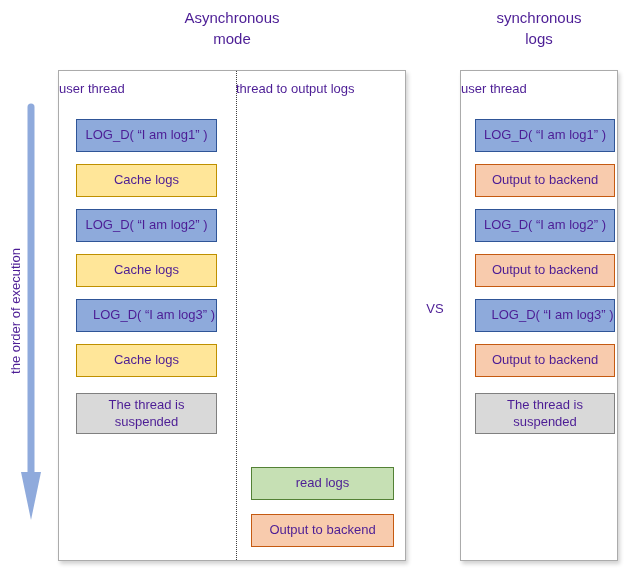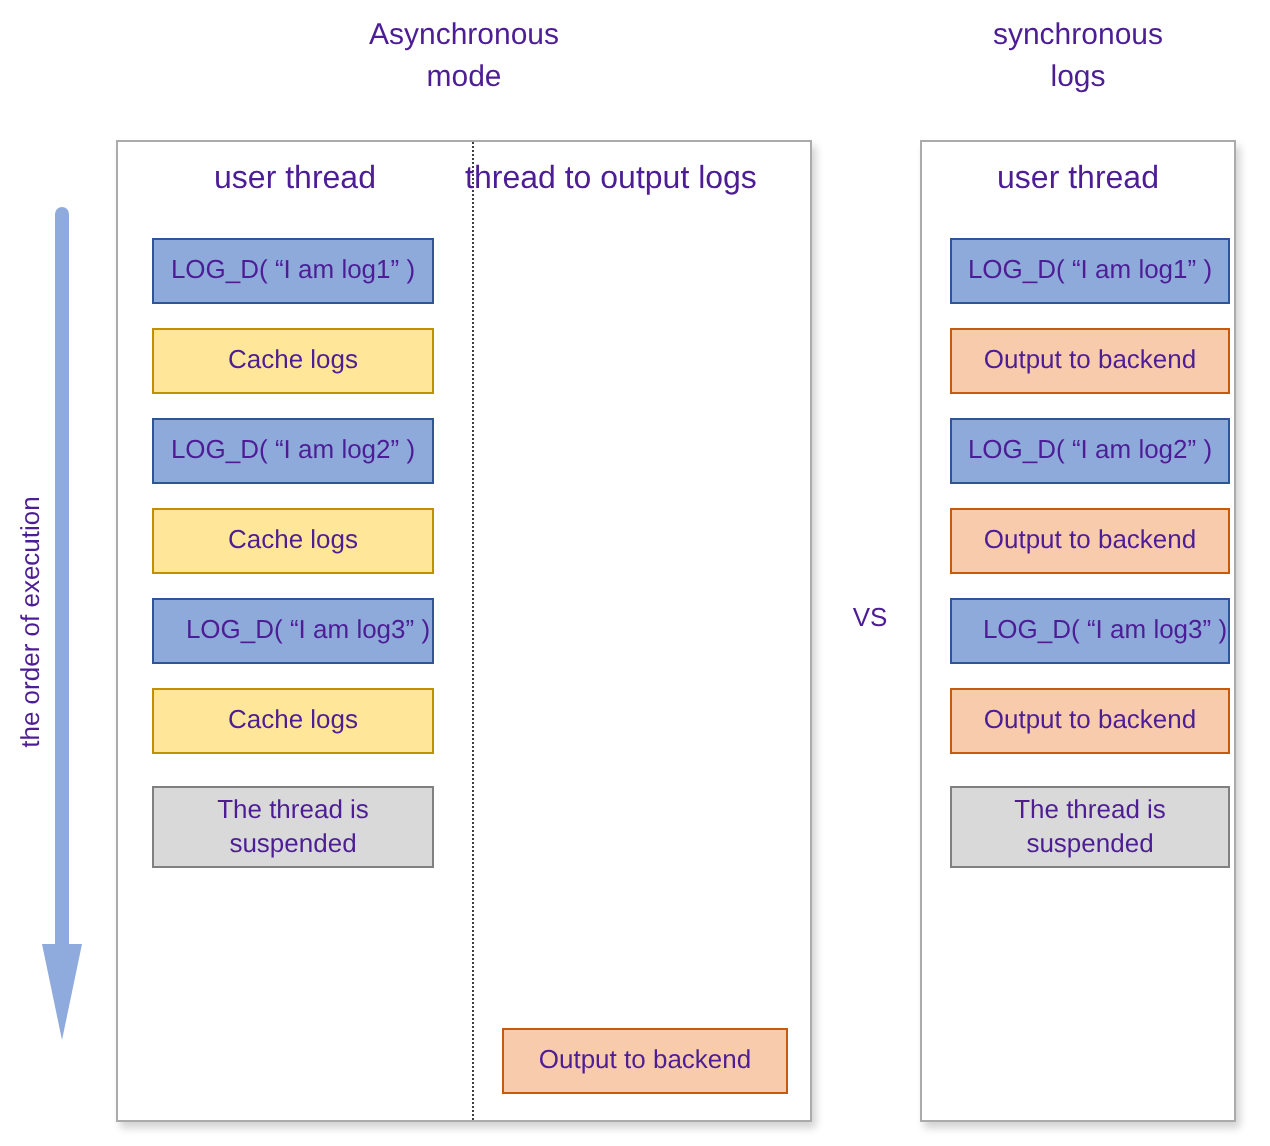--- a/index.html
+++ b/index.html
@@ -52,8 +52,8 @@
   .col-header {
     position: absolute;
     top: 10px;
-    font-size: 16px;
-    text-align: center;
+    font-size: 13px;
+    text-align: left;
   }
   .hdr-user-async { left: 0; width: 177px; }
   .hdr-output     { left: 162px; width: 169px; }

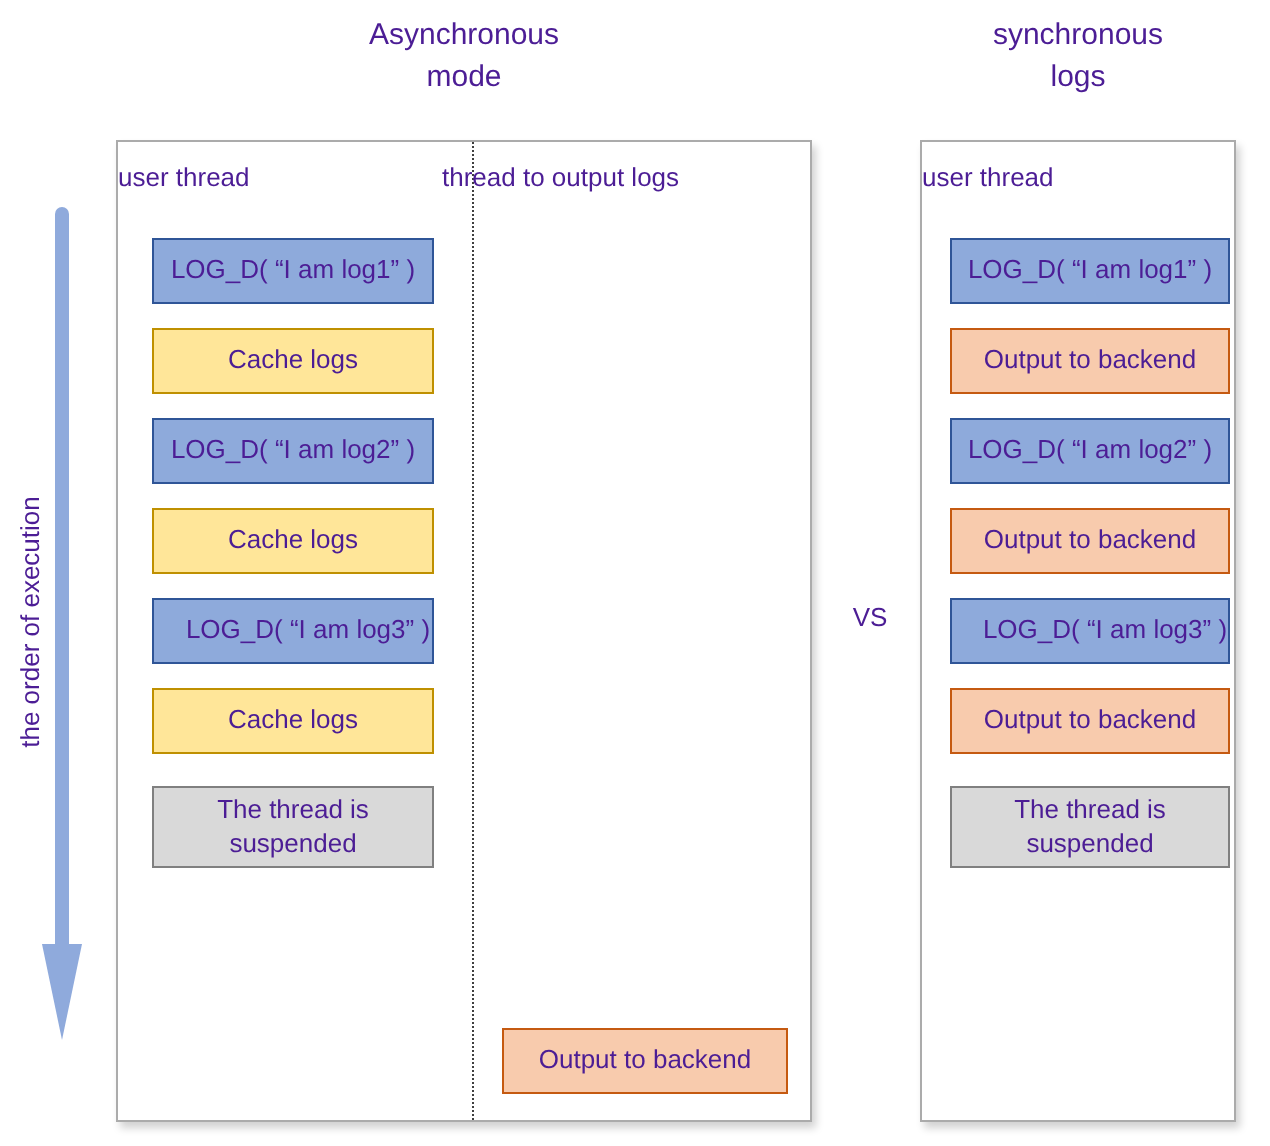--- a/index.html
+++ b/index.html
@@ -56,7 +56,7 @@
     text-align: left;
   }
   .hdr-user-async { left: 0; width: 177px; }
-  .hdr-output     { left: 162px; width: 169px; }
+  .hdr-output     { left: 177px; width: 169px; }
   .hdr-user-sync  { left: 0; width: 156px; }
   .box {
     position: absolute;

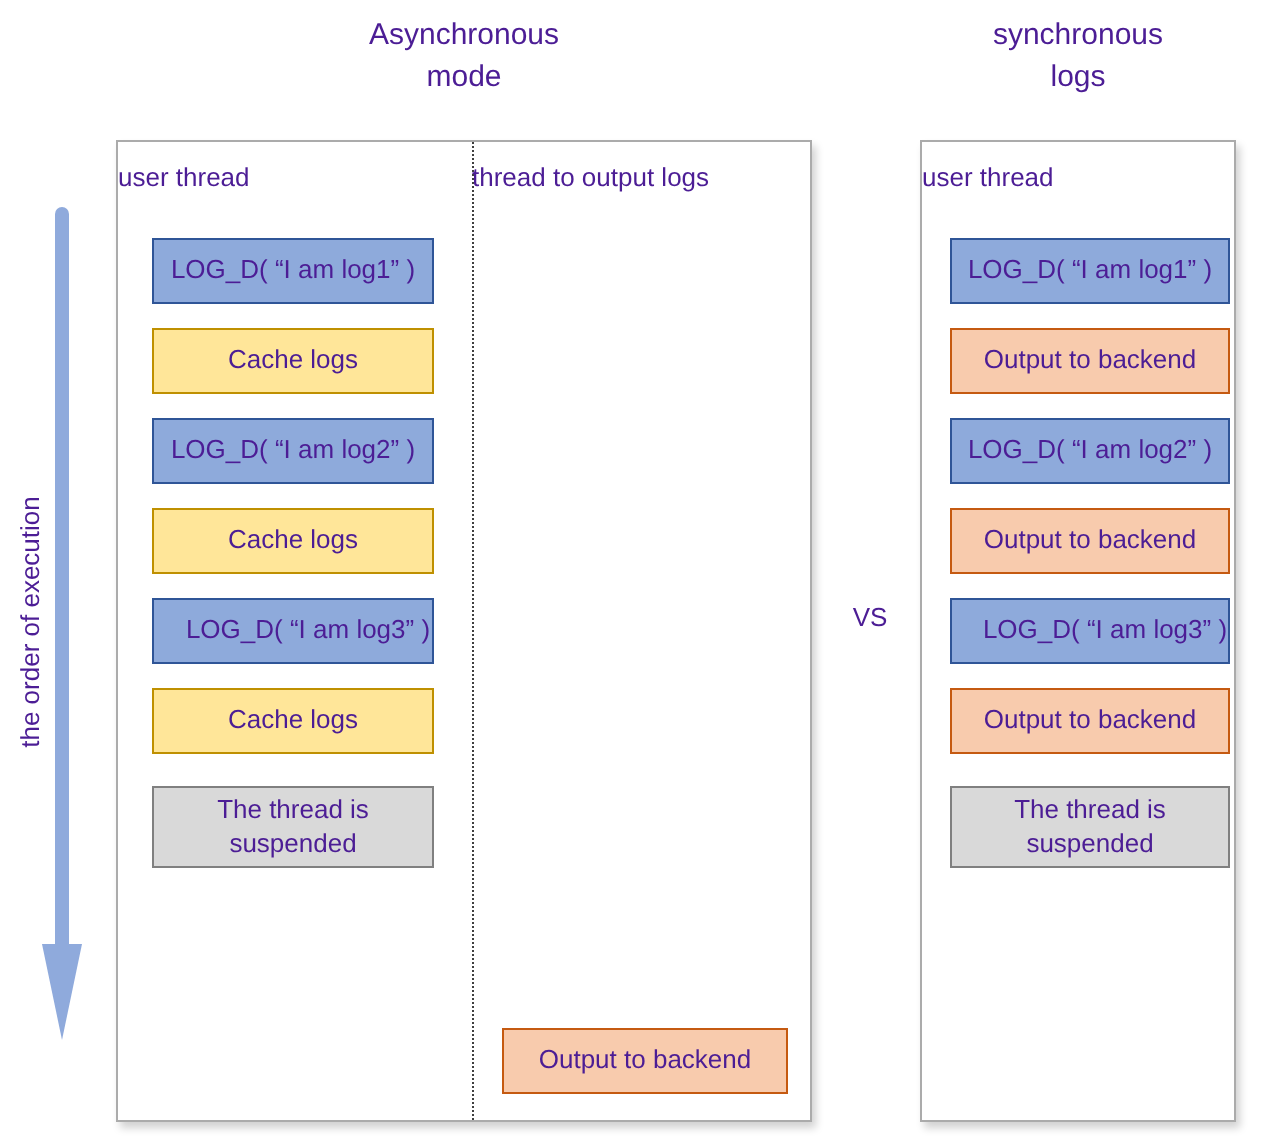--- a/index.html
+++ b/index.html
@@ -133,6 +133,7 @@
     <div class="box col-user t6 box-gray">The thread is
 suspended</div>
 
+    <div class="box col-output t7 box-green">read logs</div>
     <div class="box col-output t8 box-orange">Output to backend</div>
   </div>
 

